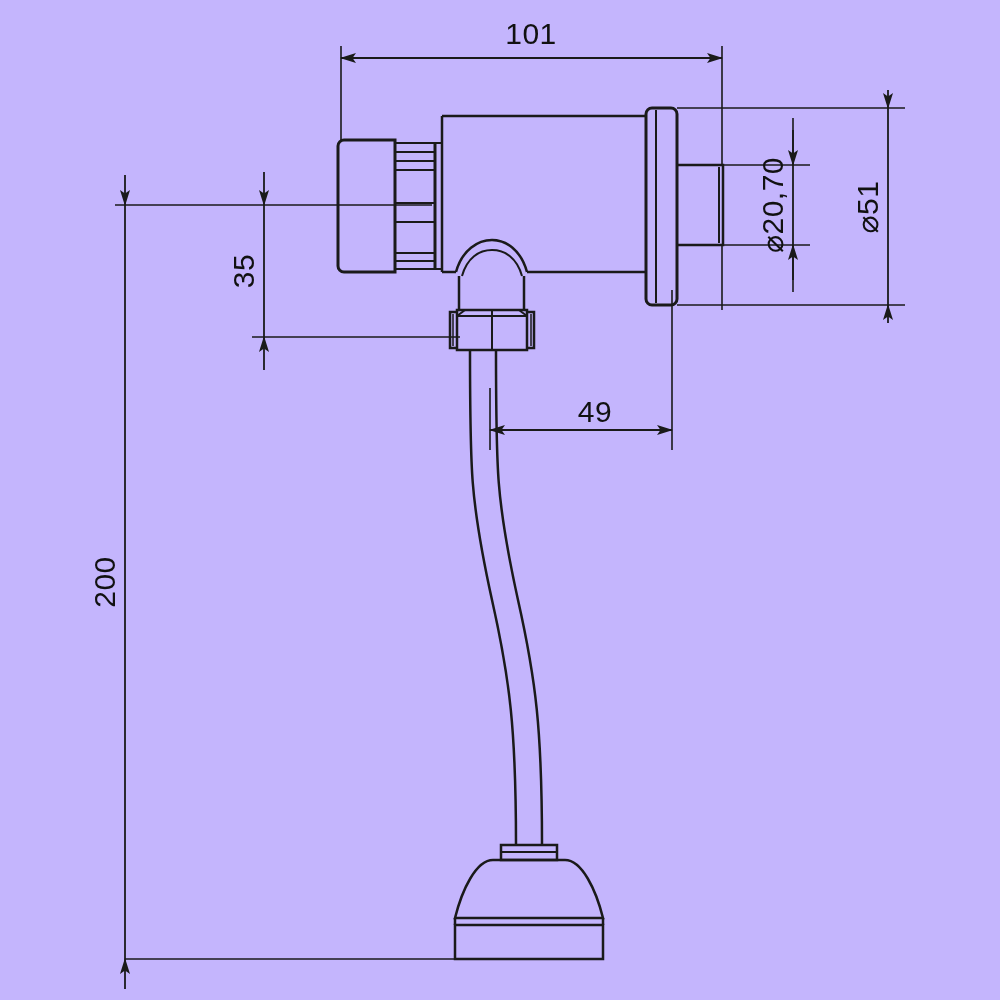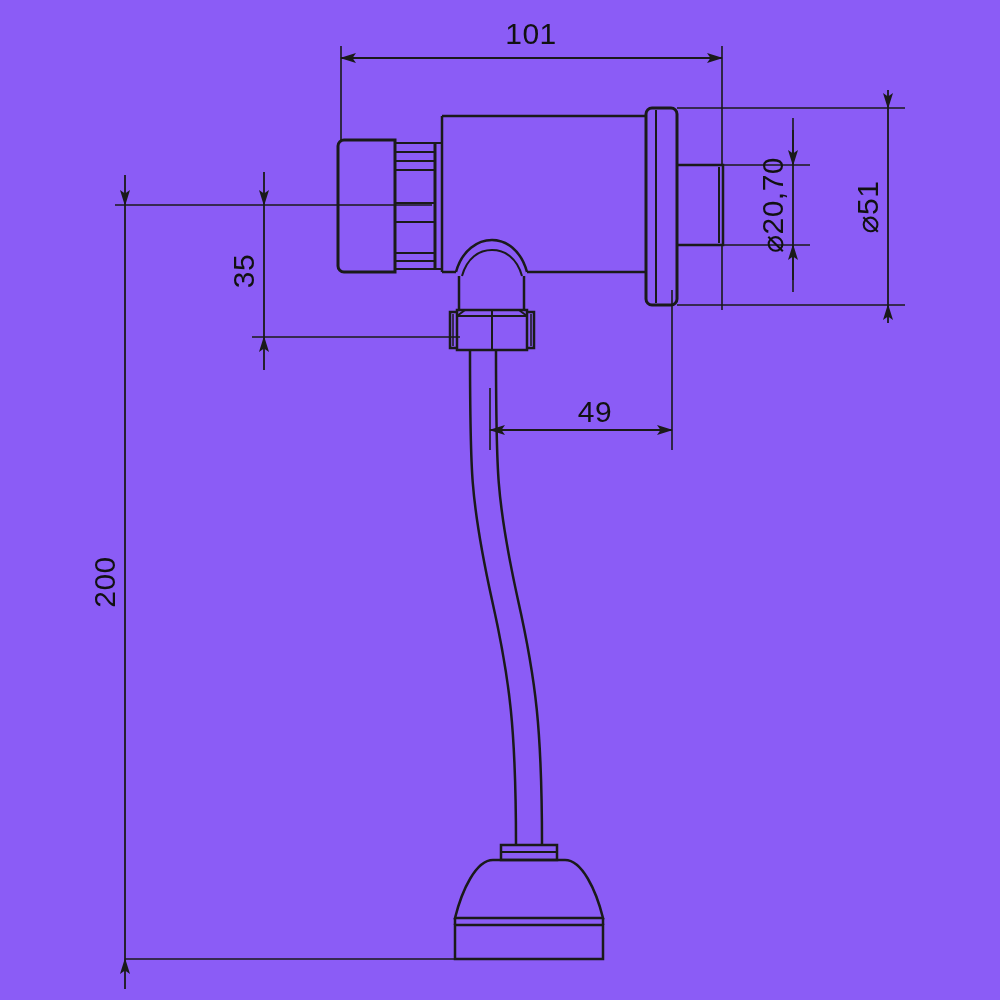--- a/index.html
+++ b/index.html
@@ -15,7 +15,7 @@
     position: relative;
     width: 1000px;
     height: 1000px;
-    background: #8b5cf6;
+    background: #c4b5fd;
     overflow: hidden;
   }
   #drawing-svg {

